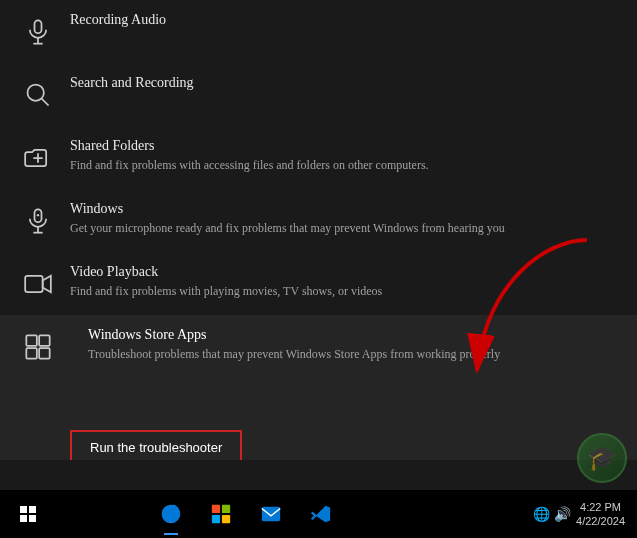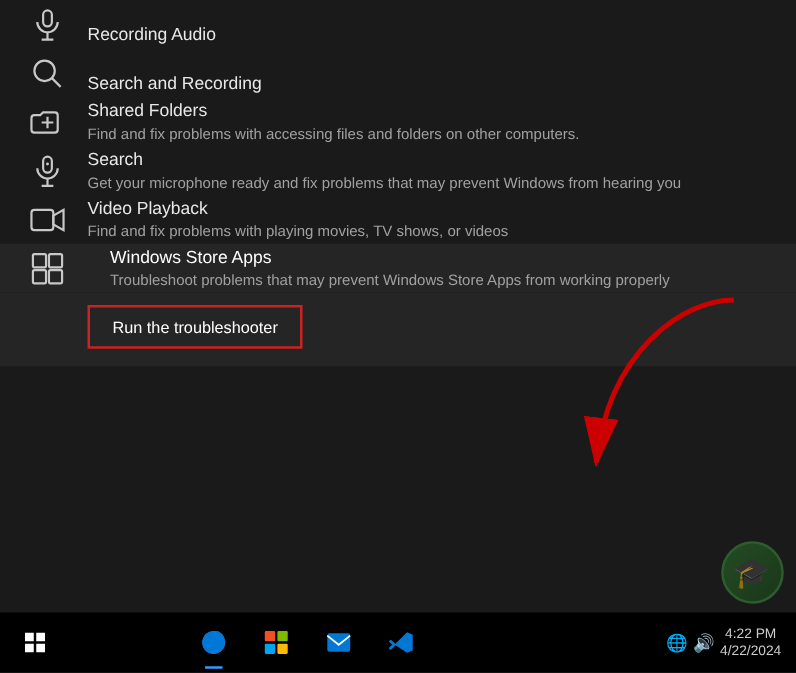--- a/index.html
+++ b/index.html
@@ -22,10 +22,11 @@
 
     .list-item {
       display: flex;
-      align-items: flex-end;
-      padding: 0 20px;
+      align-items: flex-start;
+      padding: 12px 20px;
       cursor: pointer;
       border-bottom: 1px solid transparent;
+      font-family: Liberation Serif, serif;
     }
 
     .item-icon {

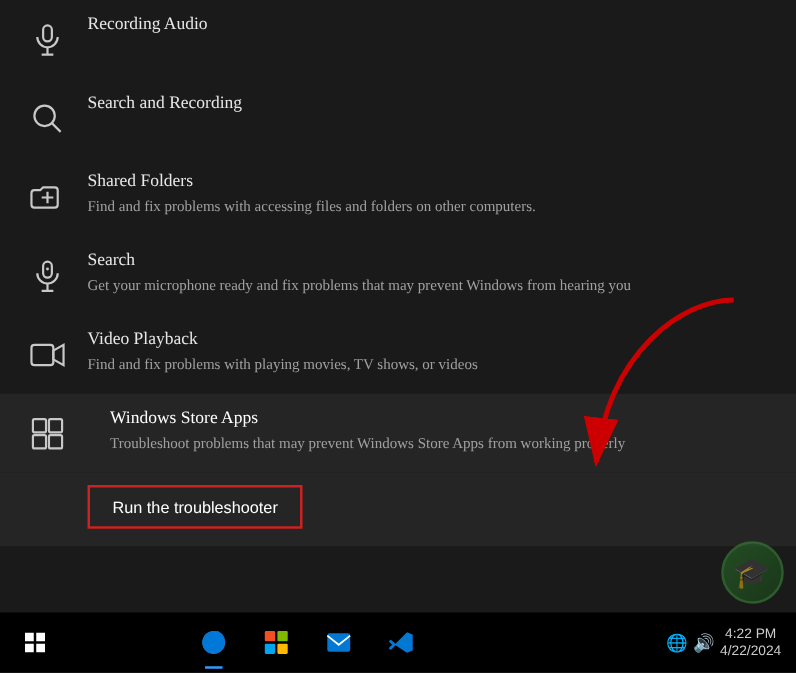--- a/index.html
+++ b/index.html
@@ -243,7 +243,7 @@
       </svg>
     </div>
     <div class="item-text">
-      <div class="item-title">Search</div>
+      <div class="item-title">Windows</div>
       <div class="item-desc">Get your microphone ready and fix problems that may prevent Windows from hearing you</div>
     </div>
   </div>

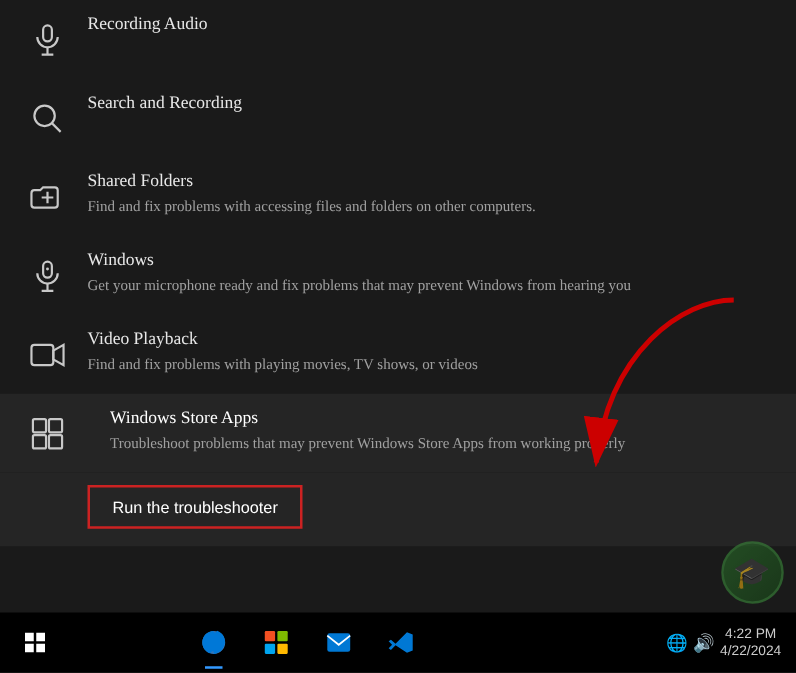--- a/index.html
+++ b/index.html
@@ -89,6 +89,7 @@
       font-family: 'Segoe UI', sans-serif;
       cursor: pointer;
       font-weight: 400;
+      margin-top: 42px;
     }
 
     

